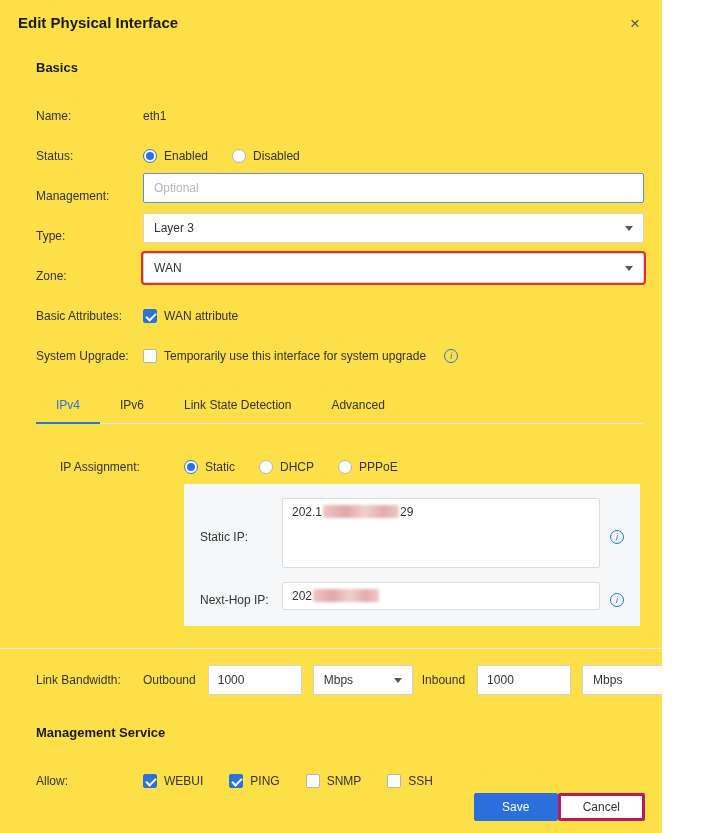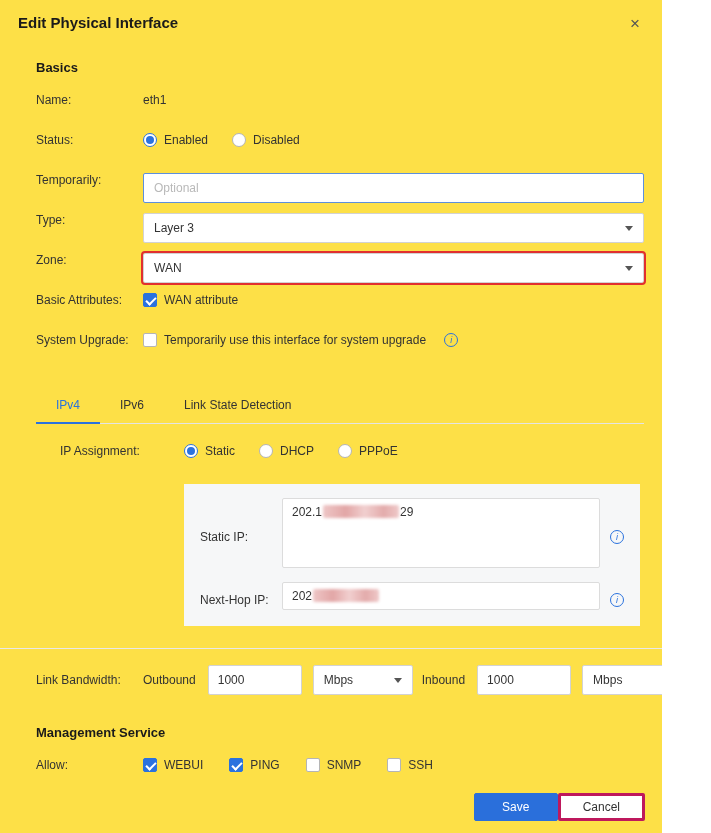--- a/index.html
+++ b/index.html
@@ -14,7 +14,7 @@
   .section-heading { font-size: 13px; font-weight: bold; color:#1a1a1a; margin: 0 0 18px 18px; }
 
   .form { padding-left: 18px; }
-  .row { display:flex; align-items:flex-start; margin-bottom: 10px; min-height: 30px; }
+  .row { display:flex; align-items:flex-end; margin-bottom: 10px; min-height: 30px; }
   .lbl { width: 107px; flex-shrink: 0; color:#333; }
   .ctrl { flex: 1; display:flex; align-items:center; }
   .static-value { color:#333; }

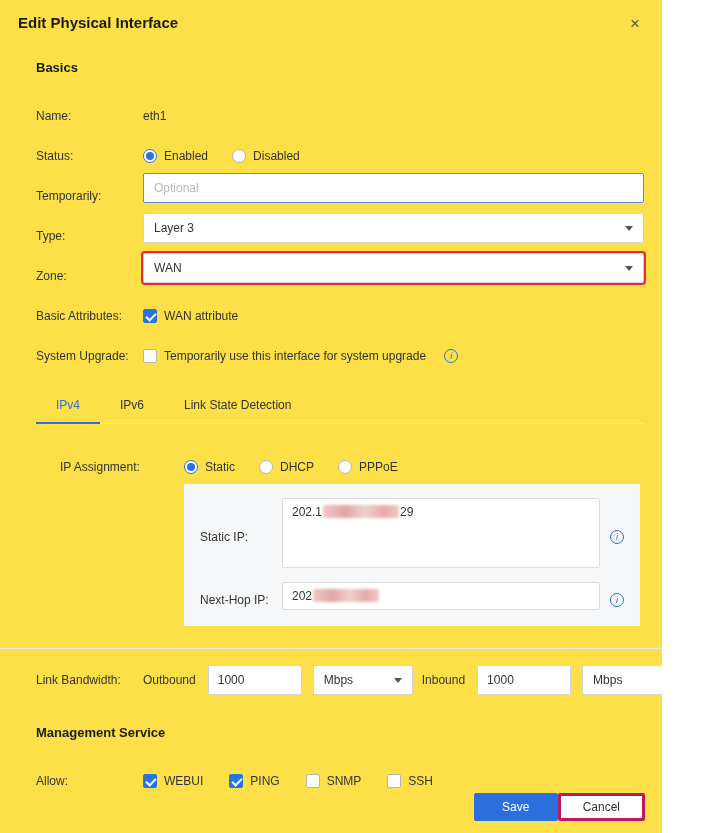--- a/index.html
+++ b/index.html
@@ -117,7 +117,7 @@
     </div>
 
     <div class="row">
-      <div class="lbl">Temporarily:</div>
+      <div class="lbl">Management:</div>
       <div class="ctrl">
         <input class="text-input" type="text" placeholder="Optional" style="">
       </div>

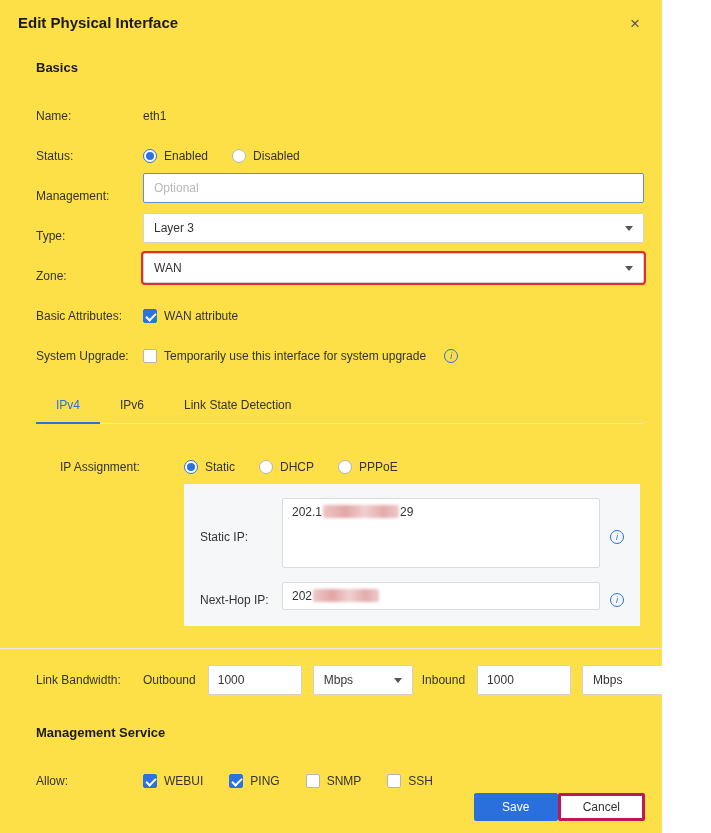--- a/index.html
+++ b/index.html
@@ -169,6 +169,7 @@
     <div class="tab active">IPv4</div>
     <div class="tab">IPv6</div>
     <div class="tab">Link State Detection</div>
+    <div class="tab">Advanced</div>
   </div>
 
   <div class="panel">

